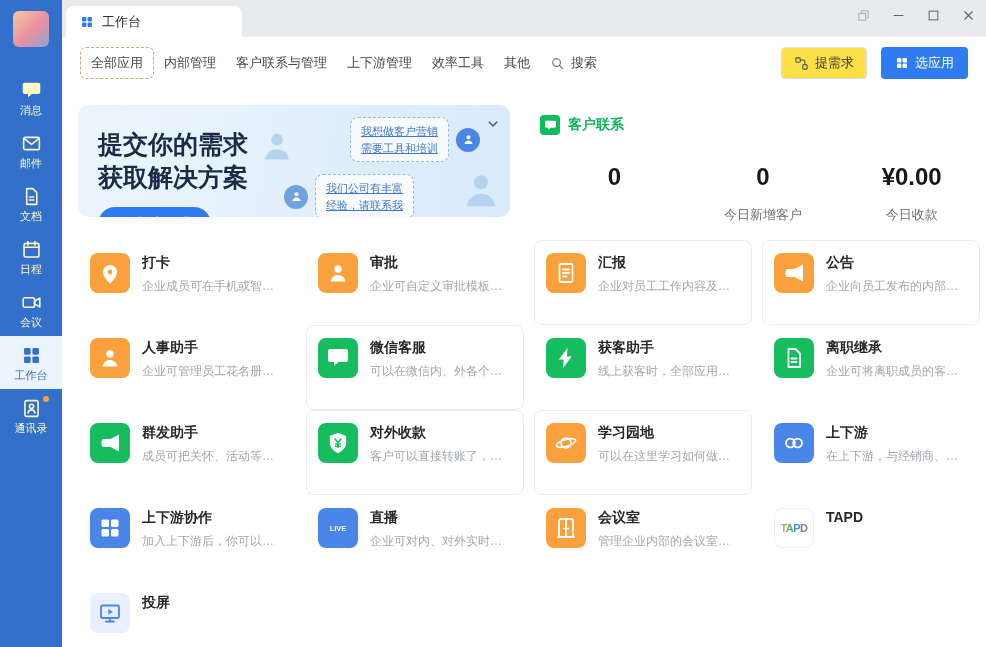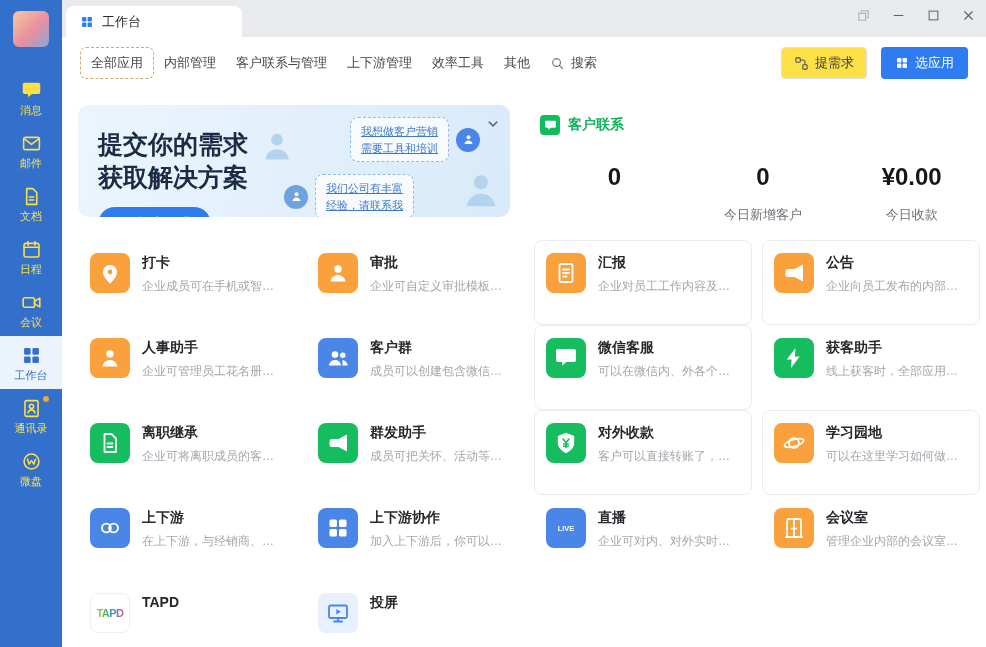--- a/index.html
+++ b/index.html
@@ -11,7 +11,7 @@
   .avatar { width:36px; height:36px; border-radius:6px; margin:11px auto 24px;
             background:linear-gradient(135deg,#f7c9a0 0%,#e9909f 55%,#8aa7d8 100%); }
   .side-item { height:53px; display:flex; flex-direction:column; align-items:center; justify-content:center;
-               gap:4px; color:#fde047; cursor:pointer; position:relative; }
+               gap:4px; color:#fef9c3; cursor:pointer; position:relative; }
   .side-item .si { width:21px; height:21px; }
   .si-label { font-size:11px; line-height:1; }
   .side-item.active { background:#ebf3fc; color:#3370cc; }

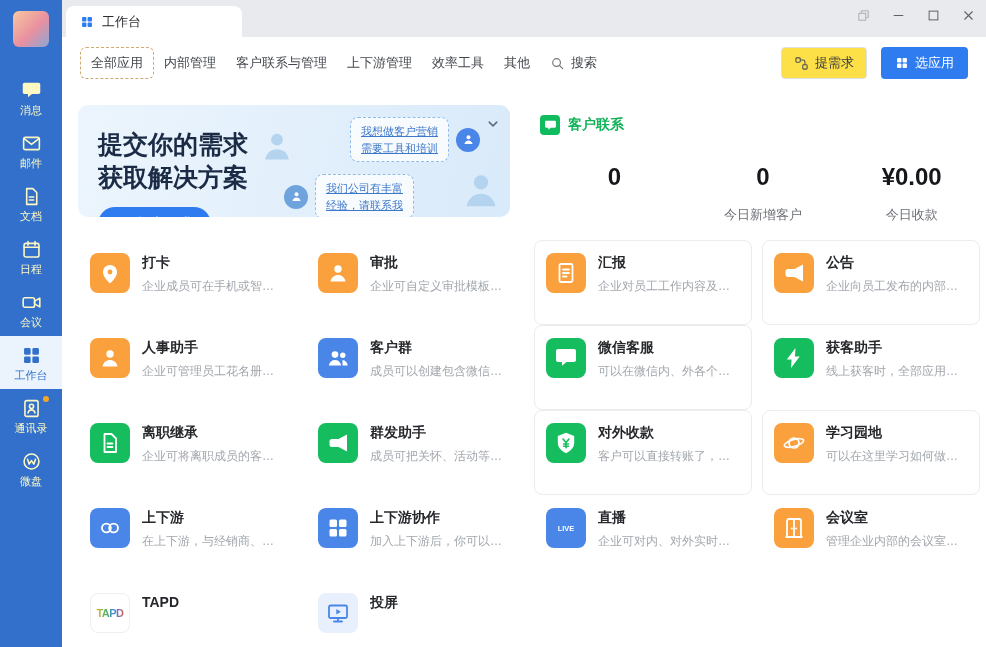--- a/index.html
+++ b/index.html
@@ -514,17 +514,6 @@
               </span>
           </div>
 
-          <div class="cell">
-            <span class="tile" style="background: rgb(74, 134, 232); --bg: #4a86e8;">
-                <svg>
-                  <use href="#i-people"></use>
-                </svg>
-              </span>
-            <span class="meta">
-                <span class="app-name">客户群</span>
-                <span class="app-desc">成员可以创建包含微信用…</span>
-              </span>
-          </div>
 
           <div class="cell bordered">
             <span class="tile" style="background: rgb(22, 189, 94); --bg: #16bd5e;">

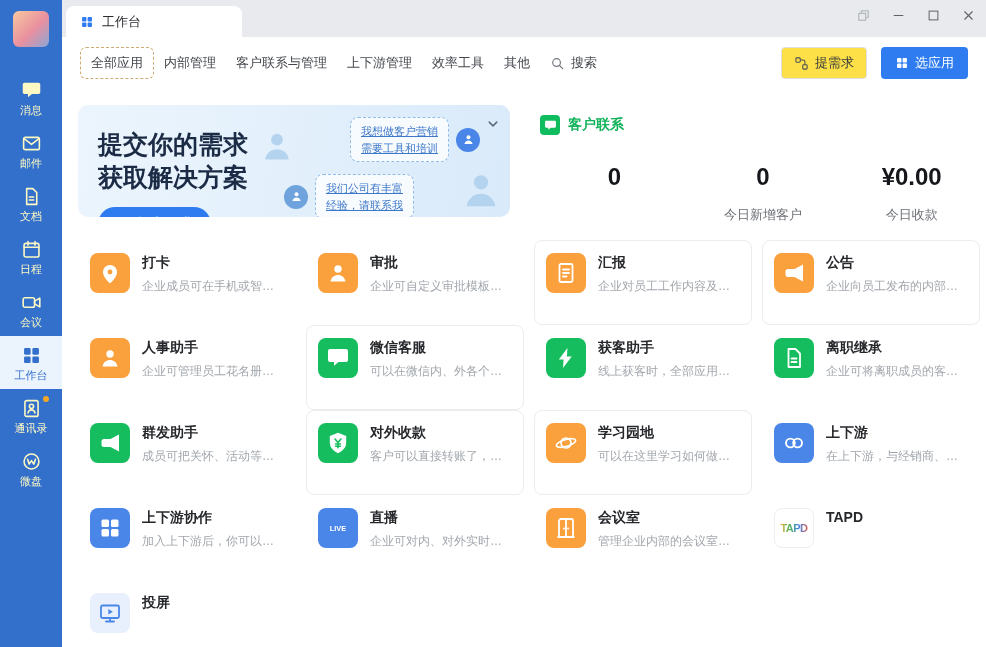--- a/index.html
+++ b/index.html
@@ -305,12 +305,6 @@
           <use href="#i-contacts"></use>
         </svg>
       <span class="si-label">通讯录</span>
-    </div>
-    <div class="side-item">
-      <svg class="si">
-          <use href="#i-drive"></use>
-        </svg>
-      <span class="si-label">微盘</span>
     </div>
   </aside>
 

